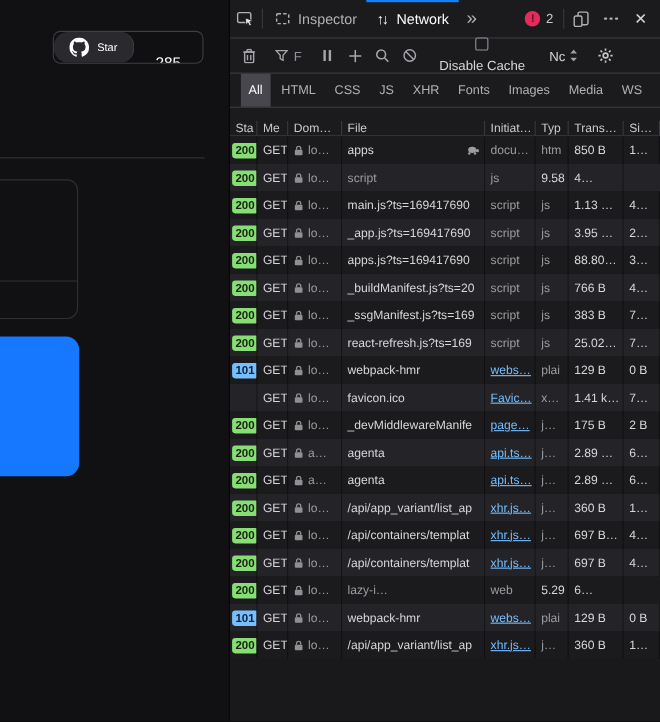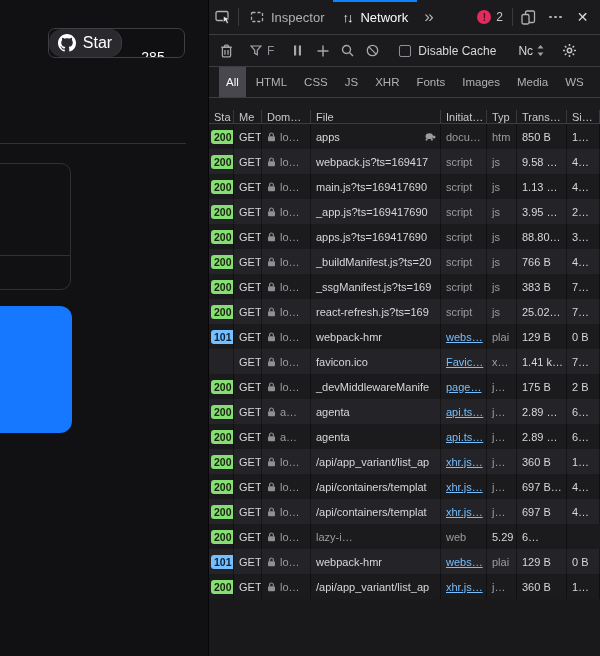--- a/index.html
+++ b/index.html
@@ -12,7 +12,7 @@
   .star-btn { position: absolute; left: 48px; top: 28px; width: 137px; height: 30px; display: flex;
     border: 1px solid #3e3e44; border-radius: 7px; overflow: hidden; background: #101013; cursor: pointer; }
   .star-left { flex: 1; display: flex; align-items: center; justify-content: center; gap: 7px;
-    background: #2a2a2e; color: #fff; font-size: 16px; border-right: 1px solid #3e3e44; border-radius: 13px; }
+    background: #2a2a2e; color: #fff; font-size: 10px; border-right: 1px solid #3e3e44; border-radius: 13px; }
   .star-right { width: 62px; display: flex; align-items: center; justify-content: center; color: #fff; font-size: 14px; margin-top: 28px; }
   .card { position: absolute; left: -40px; top: 163px; width: 111px; height: 127px;
     border: 1px solid #303034; border-radius: 10px; }

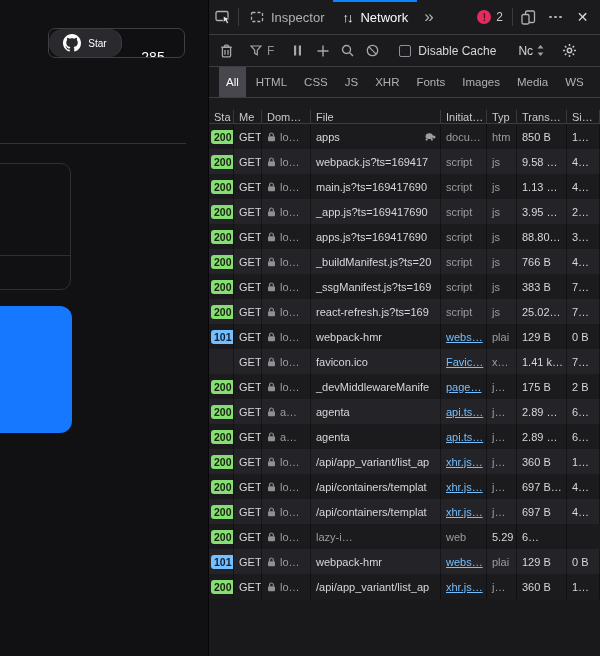--- a/index.html
+++ b/index.html
@@ -44,7 +44,7 @@
   .toolbar { height: 32px; display: flex; align-items: center; border-bottom: 1px solid #3c3c41; padding: 0 5px; }
   .tool { width: 25px; height: 24px; display: flex; align-items: center; justify-content: center; cursor: pointer; }
   .filter-box { display: flex; align-items: center; gap: 5px; padding: 0 6px; color: #8f8f99; font-size: 12px; cursor: text; }
-  .cache { display: flex; align-items: center; gap: 7px; font-size: 12px; color: #d7d7db; padding: 0 9px; cursor: pointer; }
+  .cache { display: flex; align-items: center; gap: 7px; font-size: 12px; color: #d7d7db; padding: 0 9px; cursor: pointer; flex-direction: column; }
   .checkbox { width: 12px; height: 12px; border: 1px solid #8f8f99; border-radius: 2px; }
   .throttle { display: flex; align-items: center; gap: 4px; font-size: 12px; color: #d7d7db; padding: 0 8px; cursor: pointer; }
 

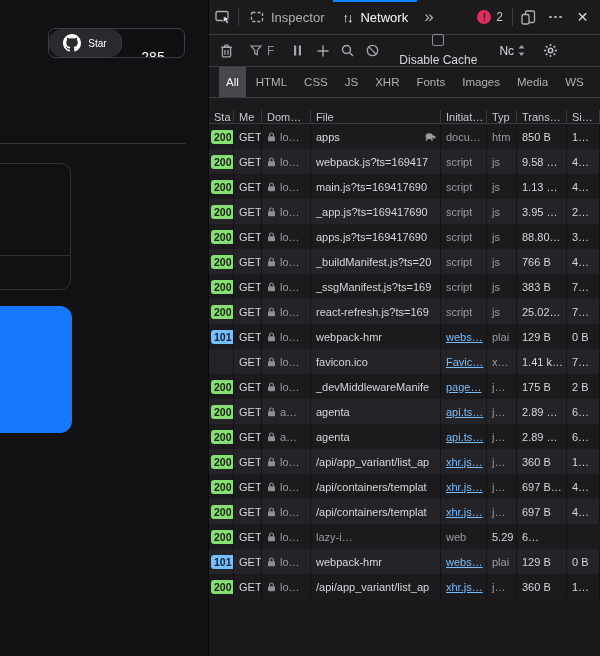--- a/index.html
+++ b/index.html
@@ -305,9 +305,6 @@
             </span>
             <span class="dim" style="margin-left:4px">lo…</span>
           </div>
-          <div class="cell file-cell">
-            <span>webpack.js?ts=169417</span>
-          </div>
           <div class="cell">
             <span class="dim">script</span>
           </div>

